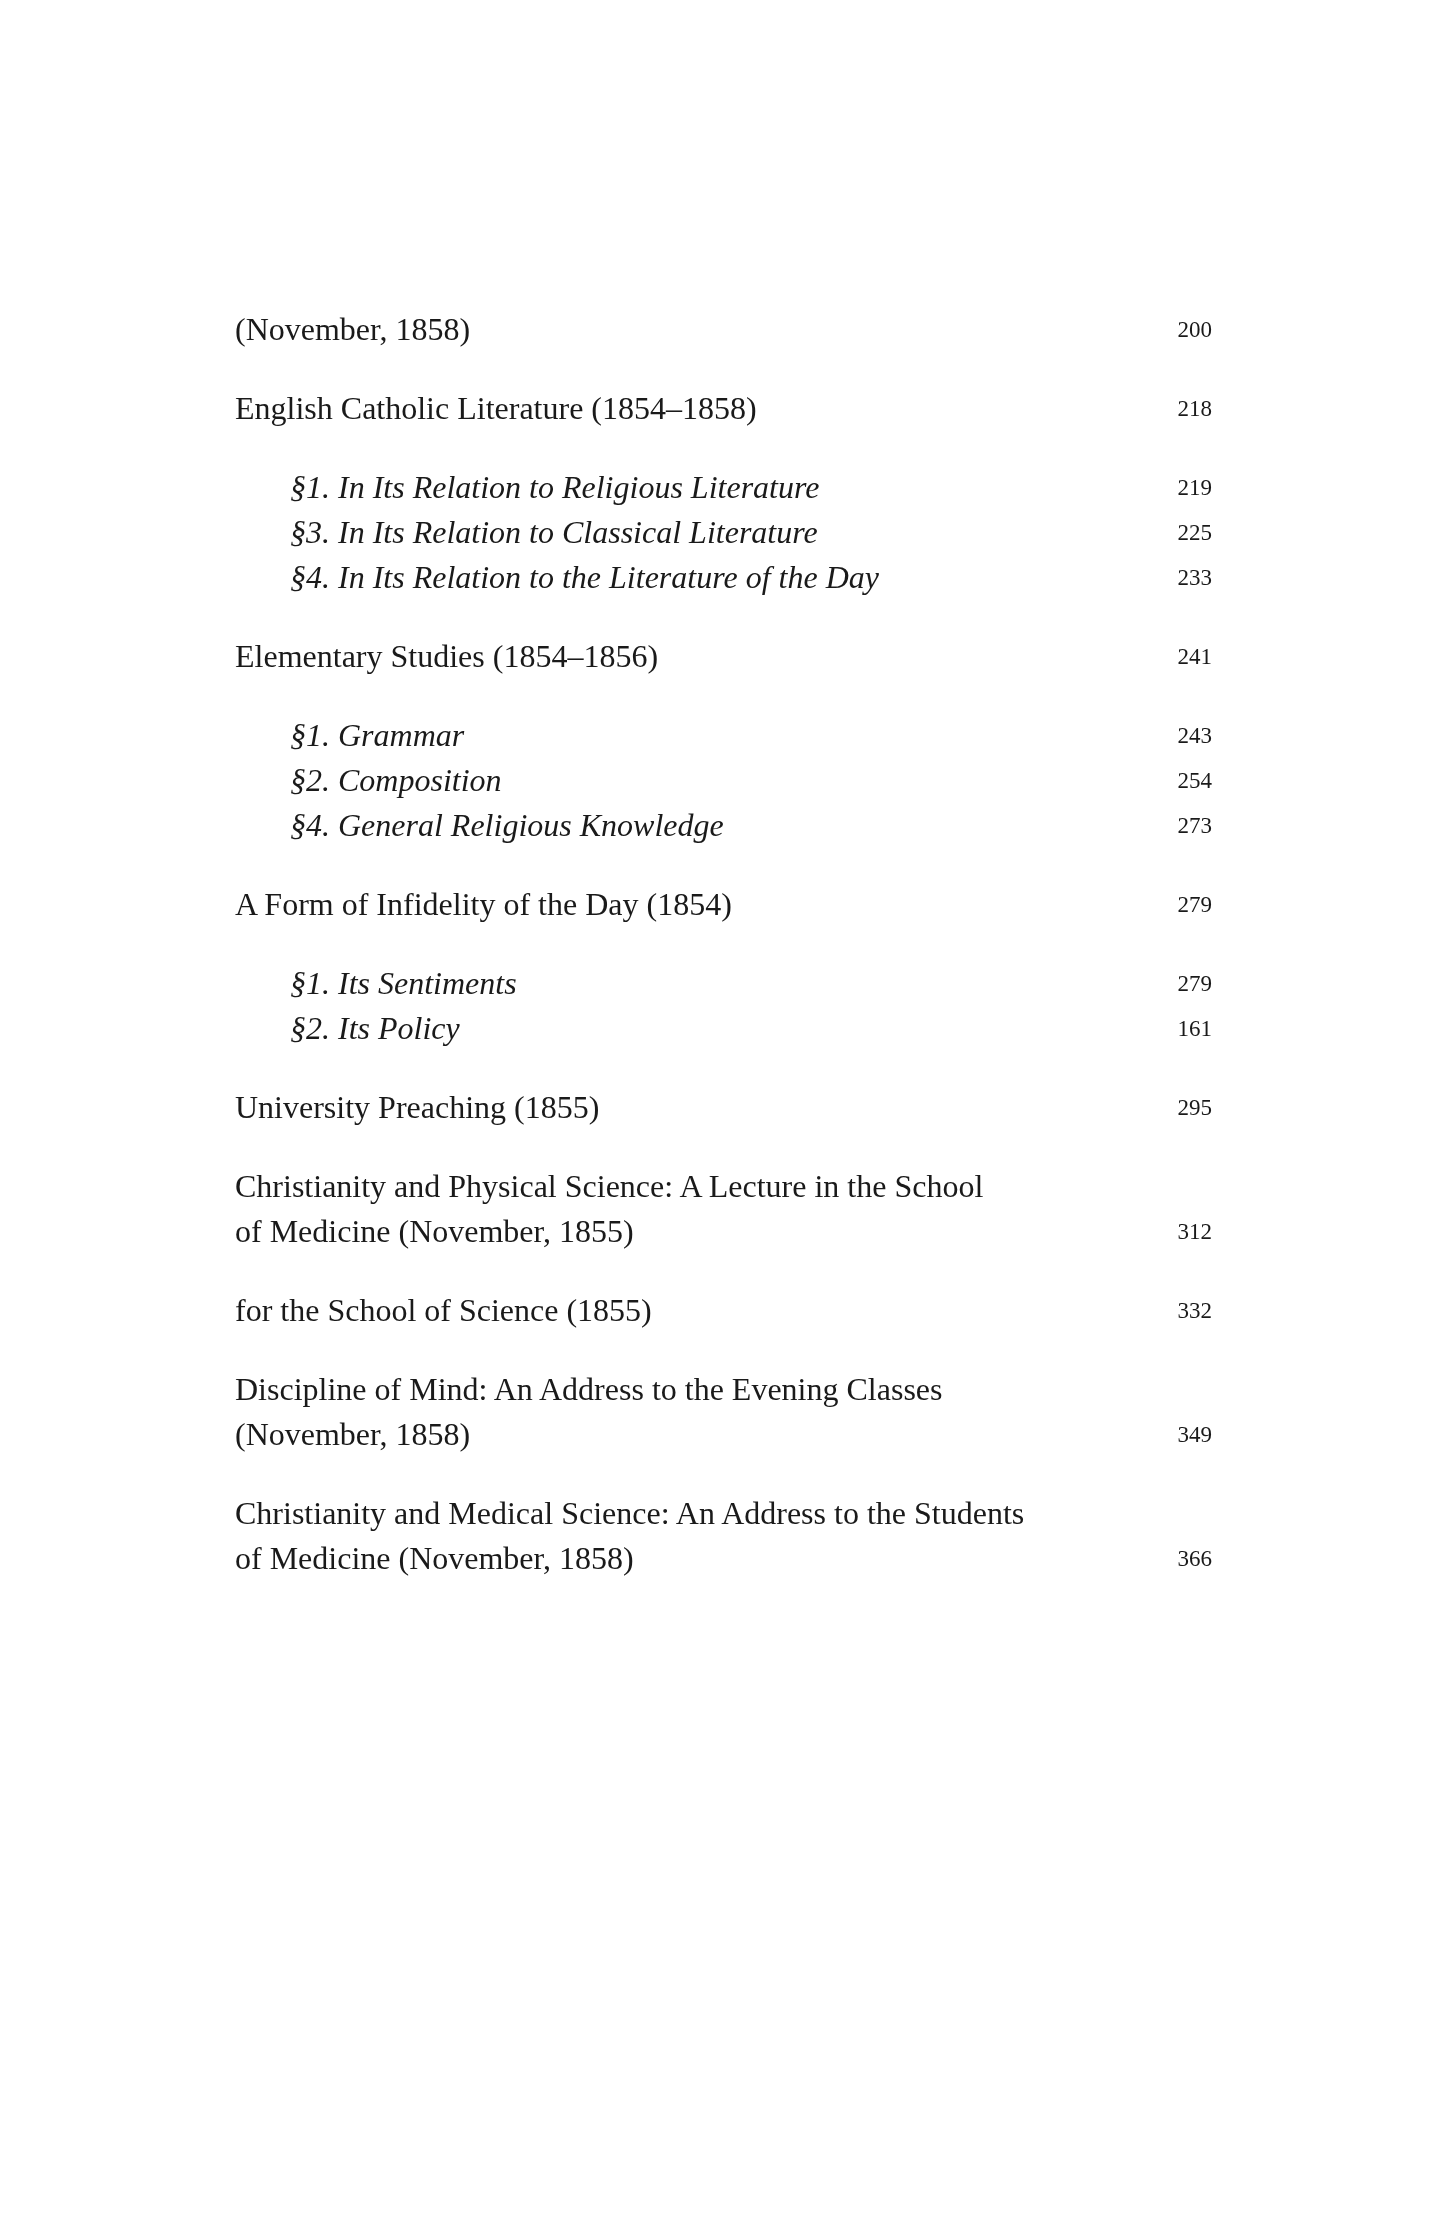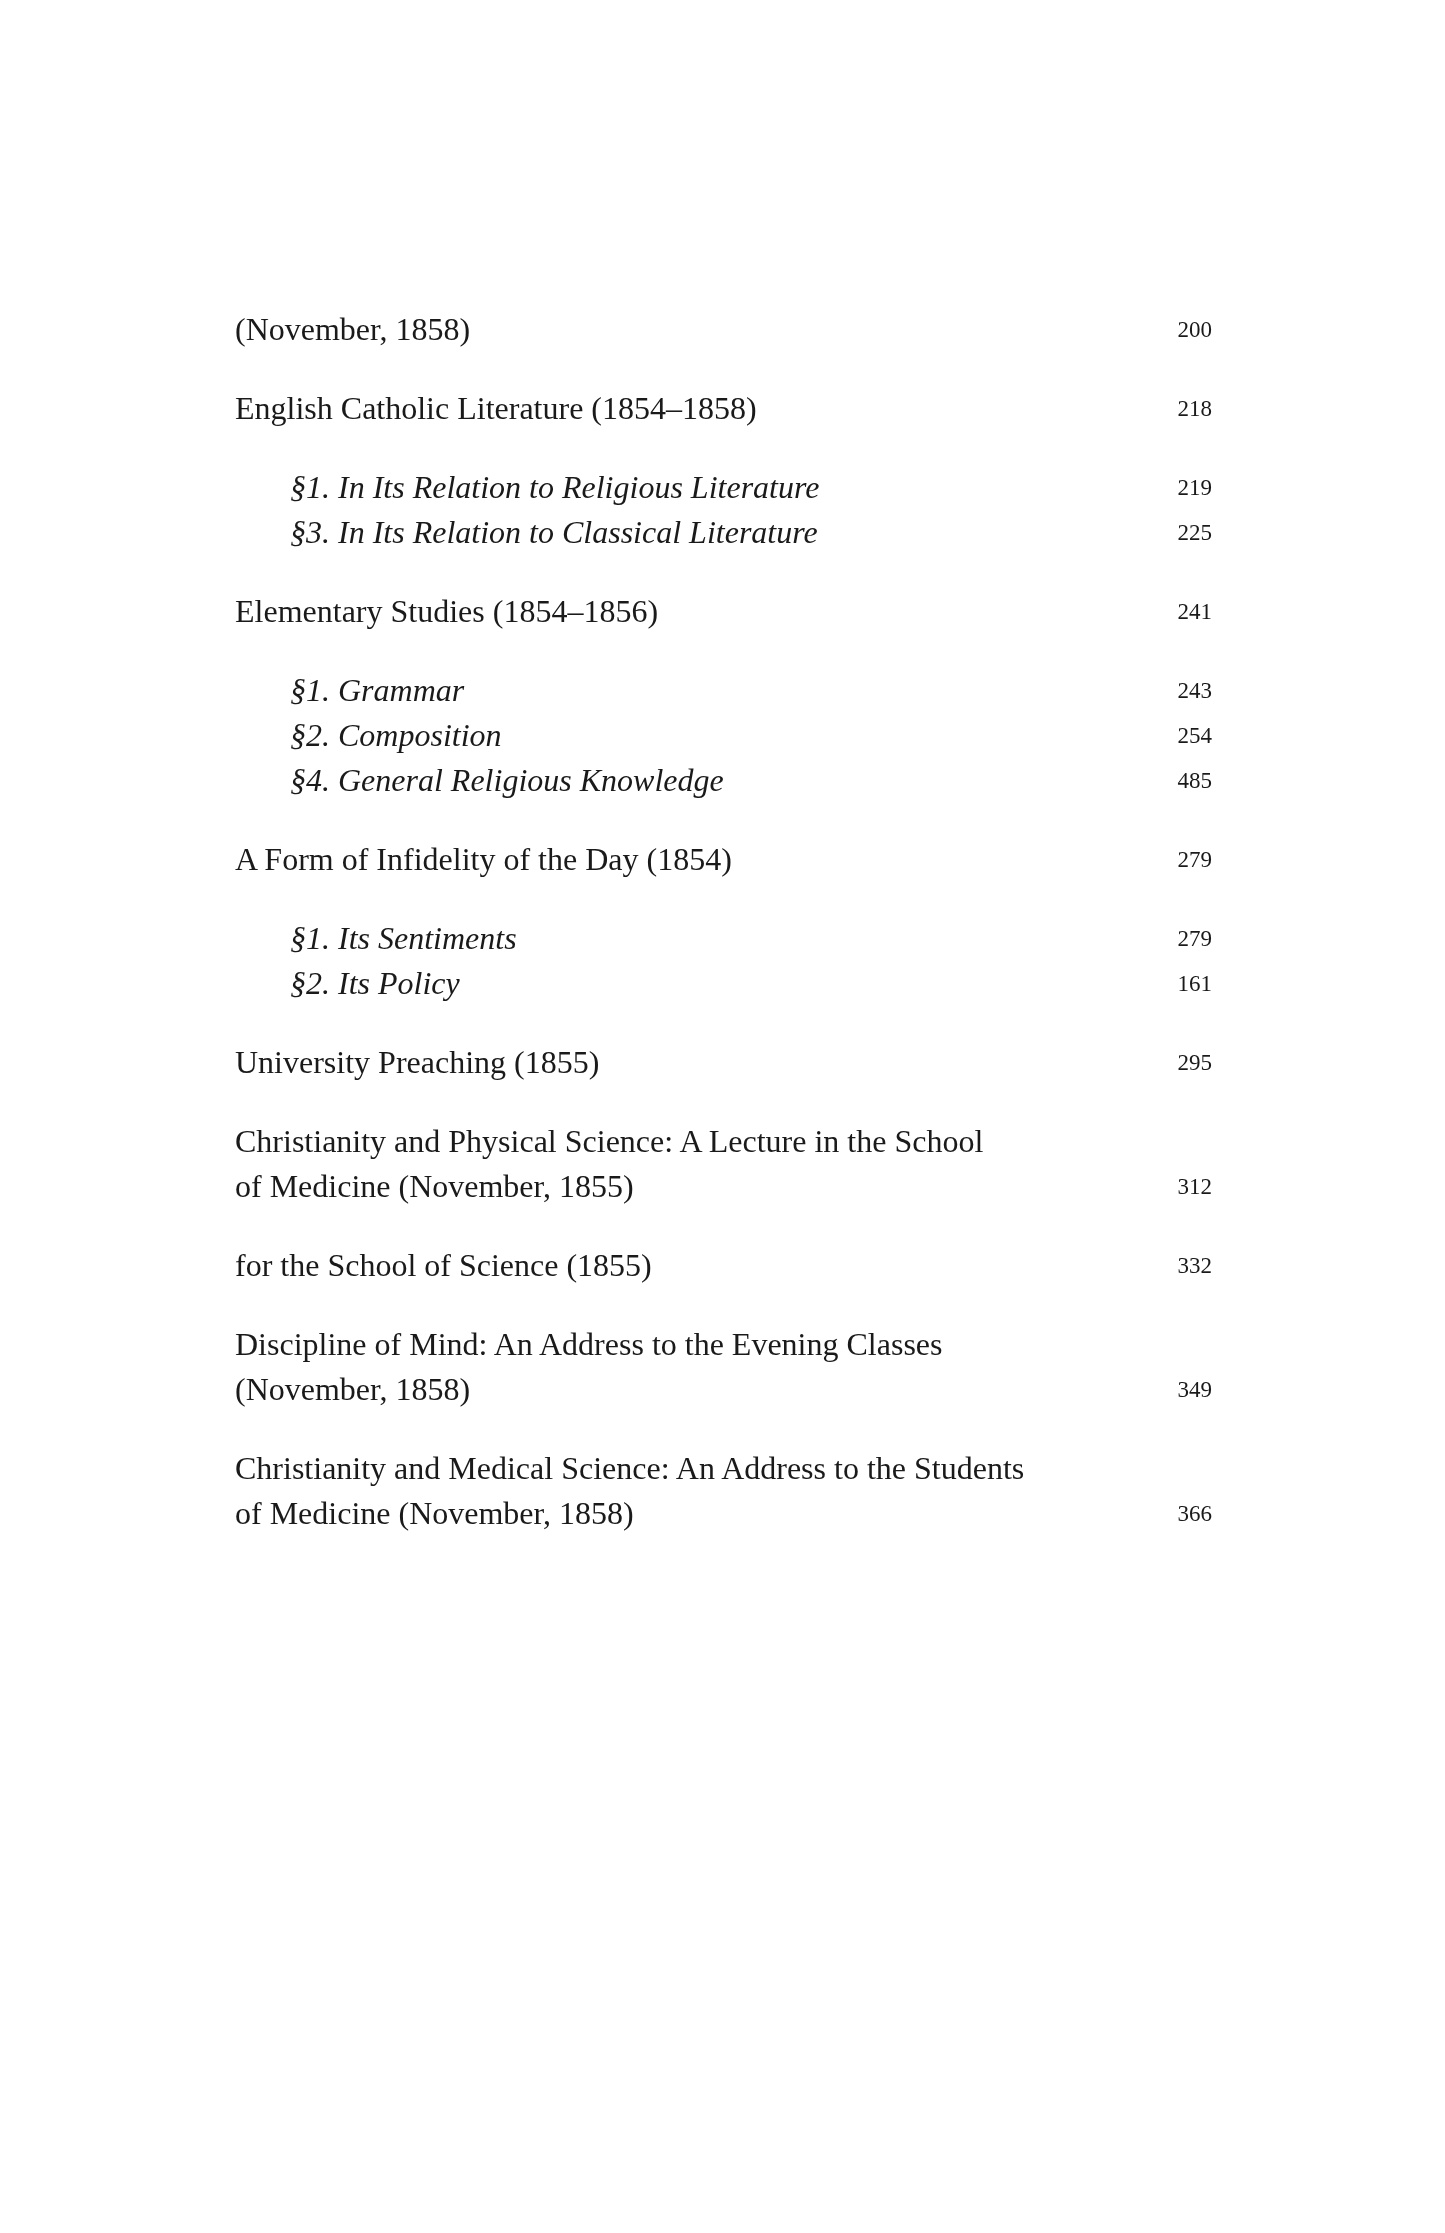--- a/index.html
+++ b/index.html
@@ -84,6 +84,12 @@
           <div class="line">§3. In Its Relation to Classical Literature</div>
         </div>
         <div class="pagenum">225</div>
+      </div>
+      <div class="entry section">
+        <div class="title">
+          <div class="line">§4. In Its Relation to the Literature of the Day</div>
+        </div>
+        <div class="pagenum">233</div>
       </div>
     </div>
 

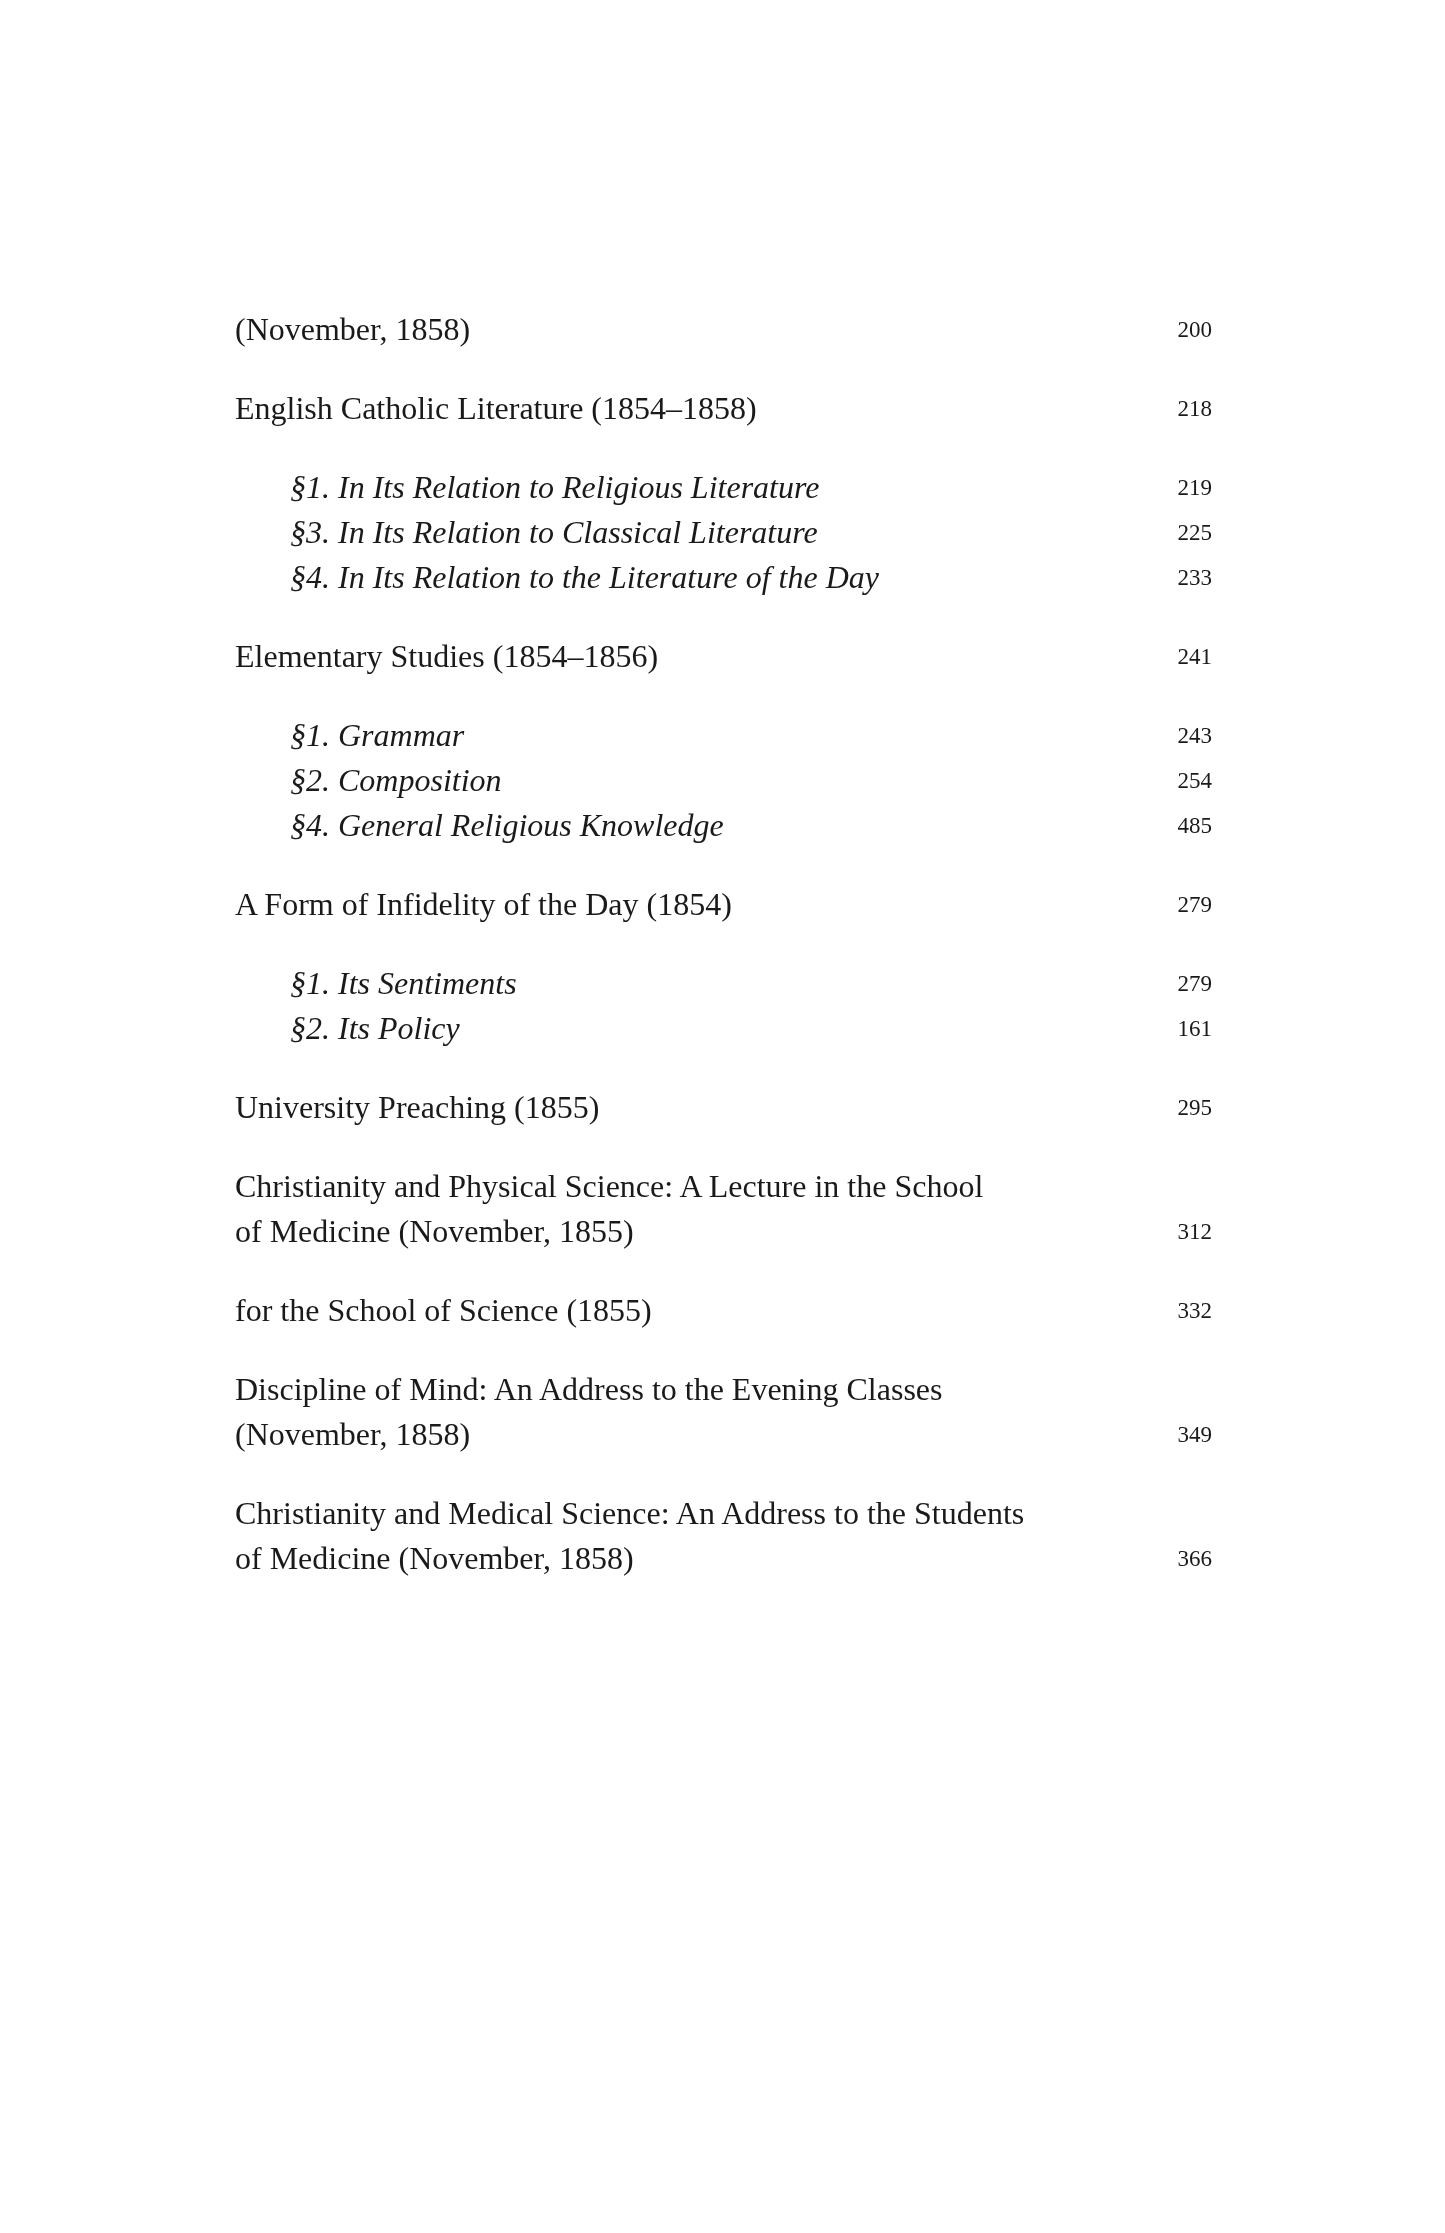--- a/index.html
+++ b/index.html
@@ -117,7 +117,7 @@
         <div class="title">
           <div class="line">§4. General Religious Knowledge</div>
         </div>
-        <div class="pagenum">485</div>
+        <div class="pagenum">273</div>
       </div>
     </div>
 

